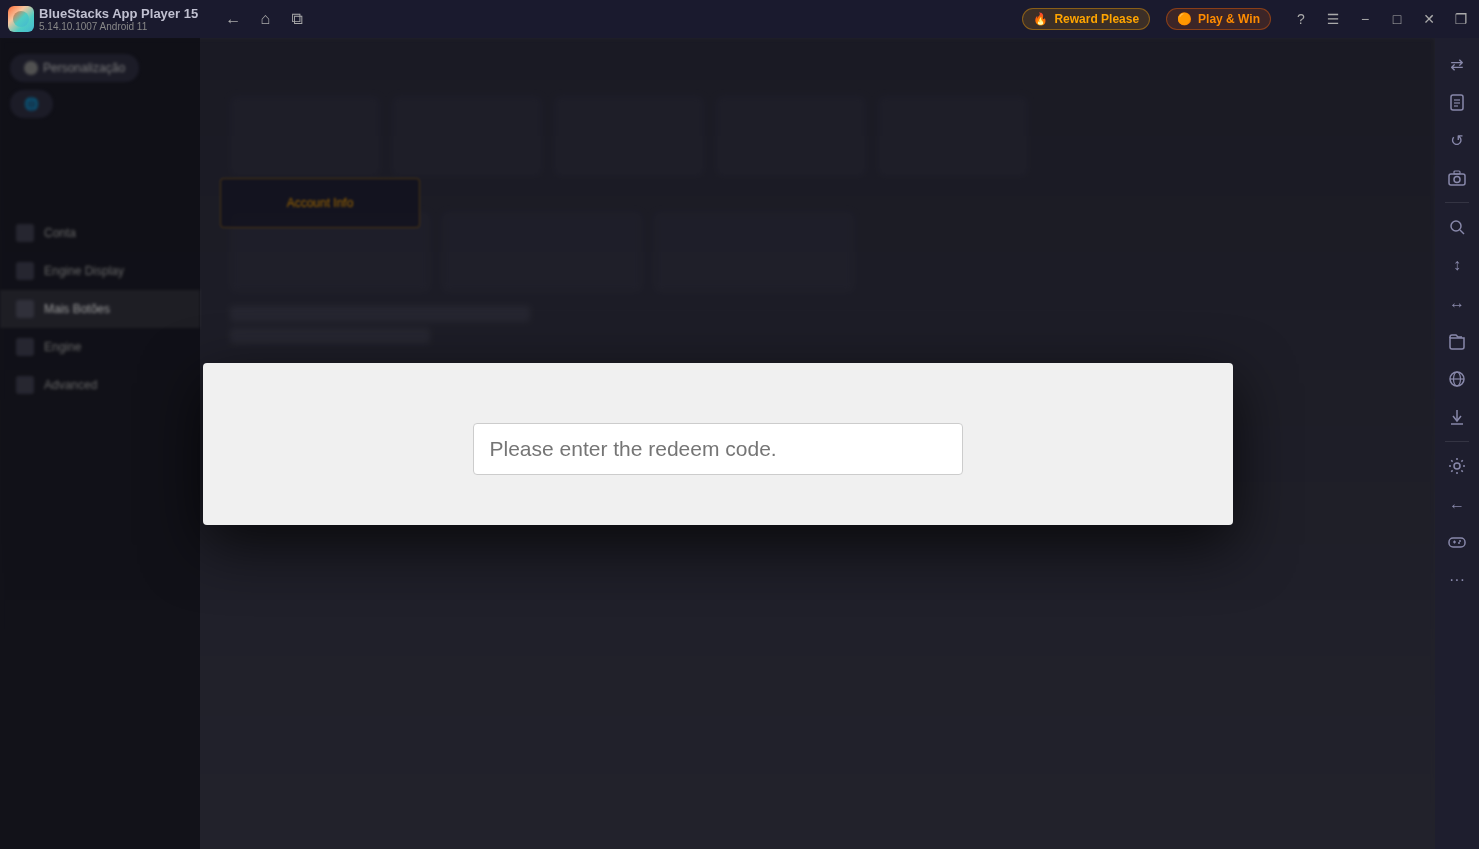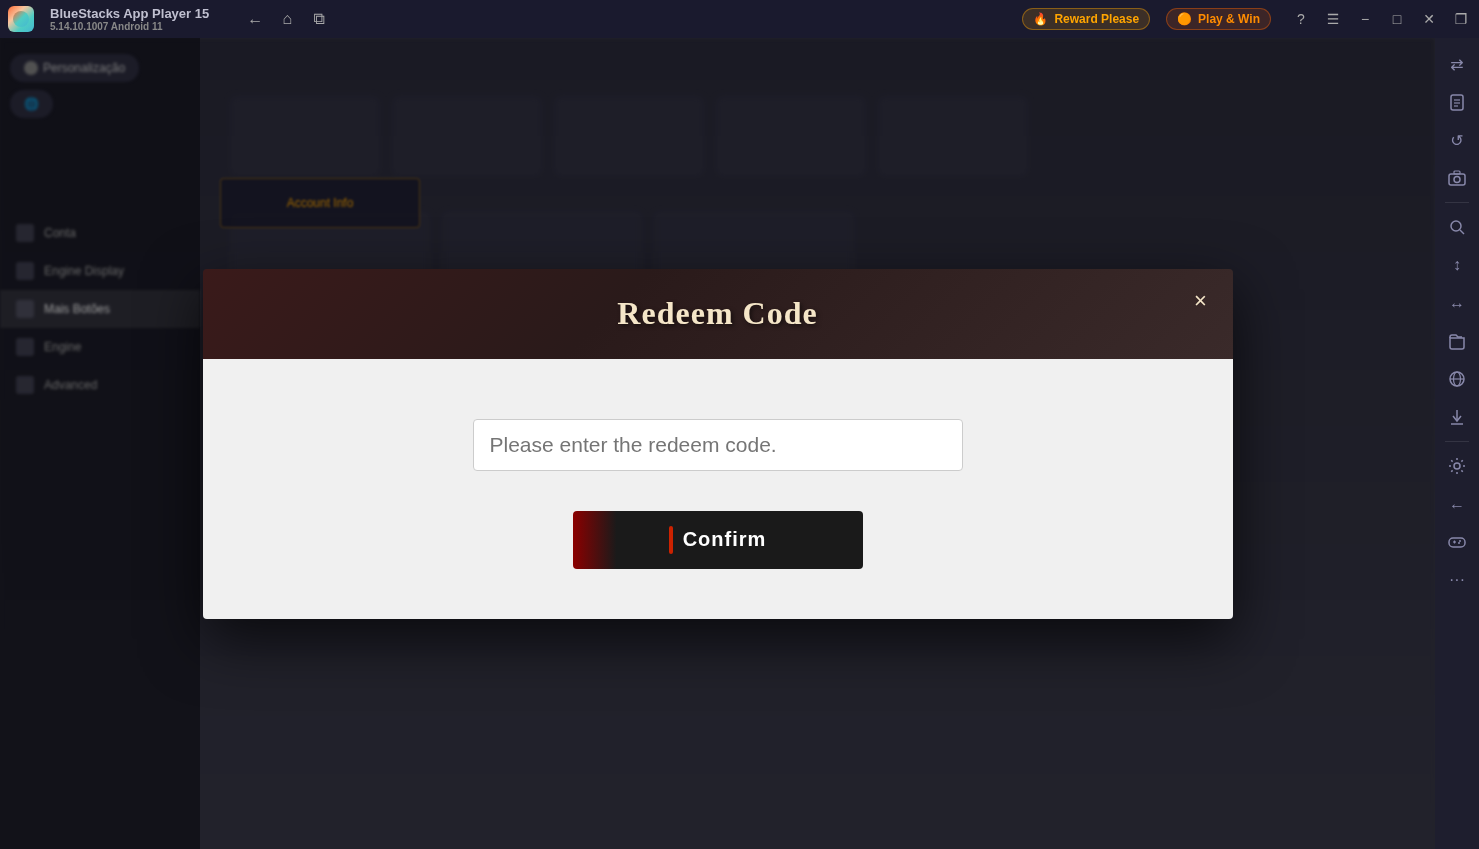--- a/index.html
+++ b/index.html
@@ -24,7 +24,7 @@
     .title-bar-left {
       display: flex;
       align-items: center;
-      gap: 16px;
+      gap: 5px;
       padding-left: 8px;
       flex: 1;
     }

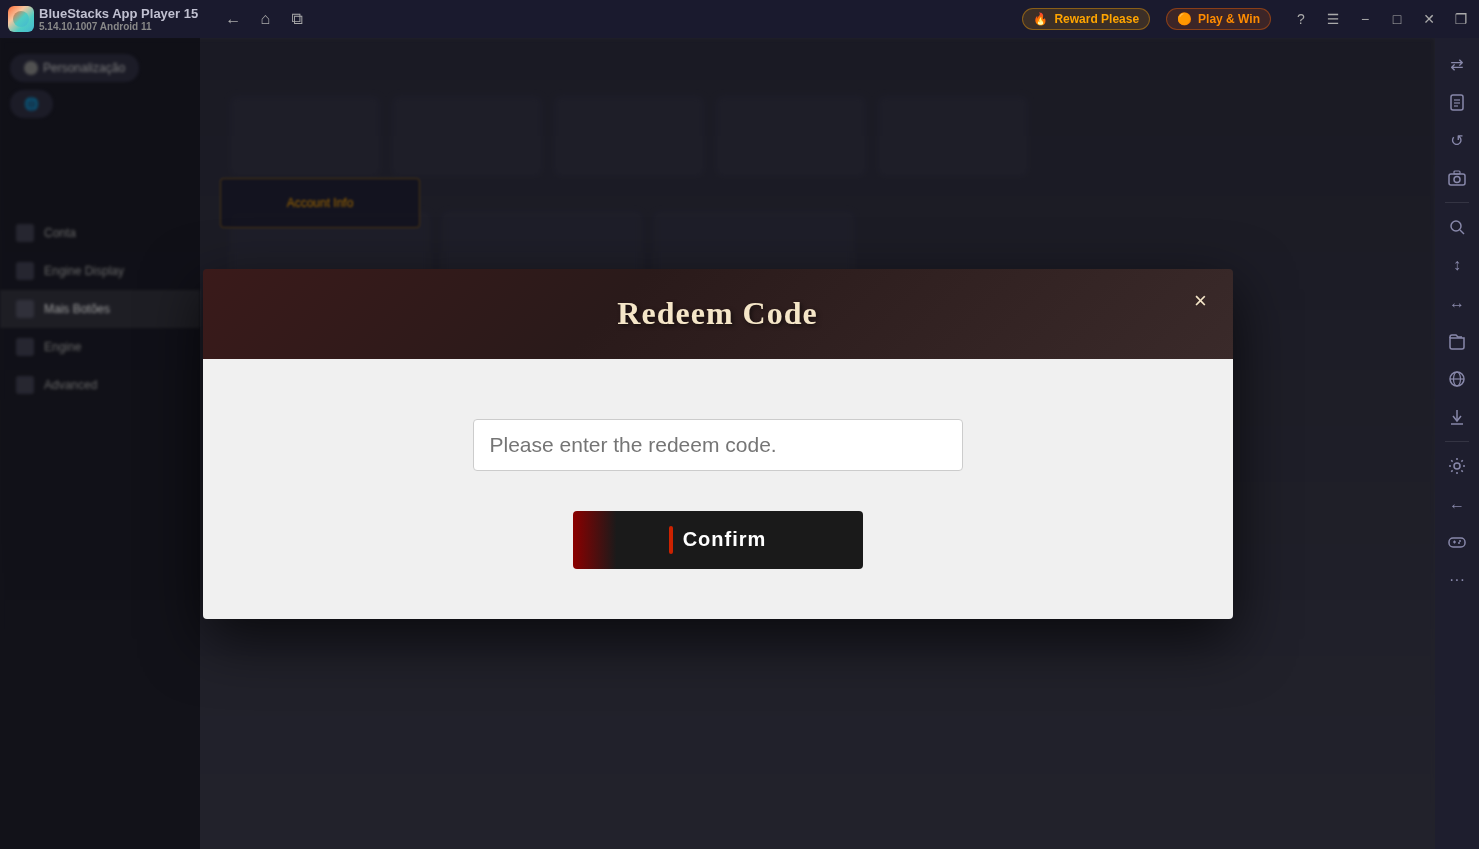--- a/index.html
+++ b/index.html
@@ -45,7 +45,6 @@
     .app-subtitle {
       color: #888;
       font-size: 10px;
-      font-weight: bold;
     }
     .title-bar-nav {
       display: flex;

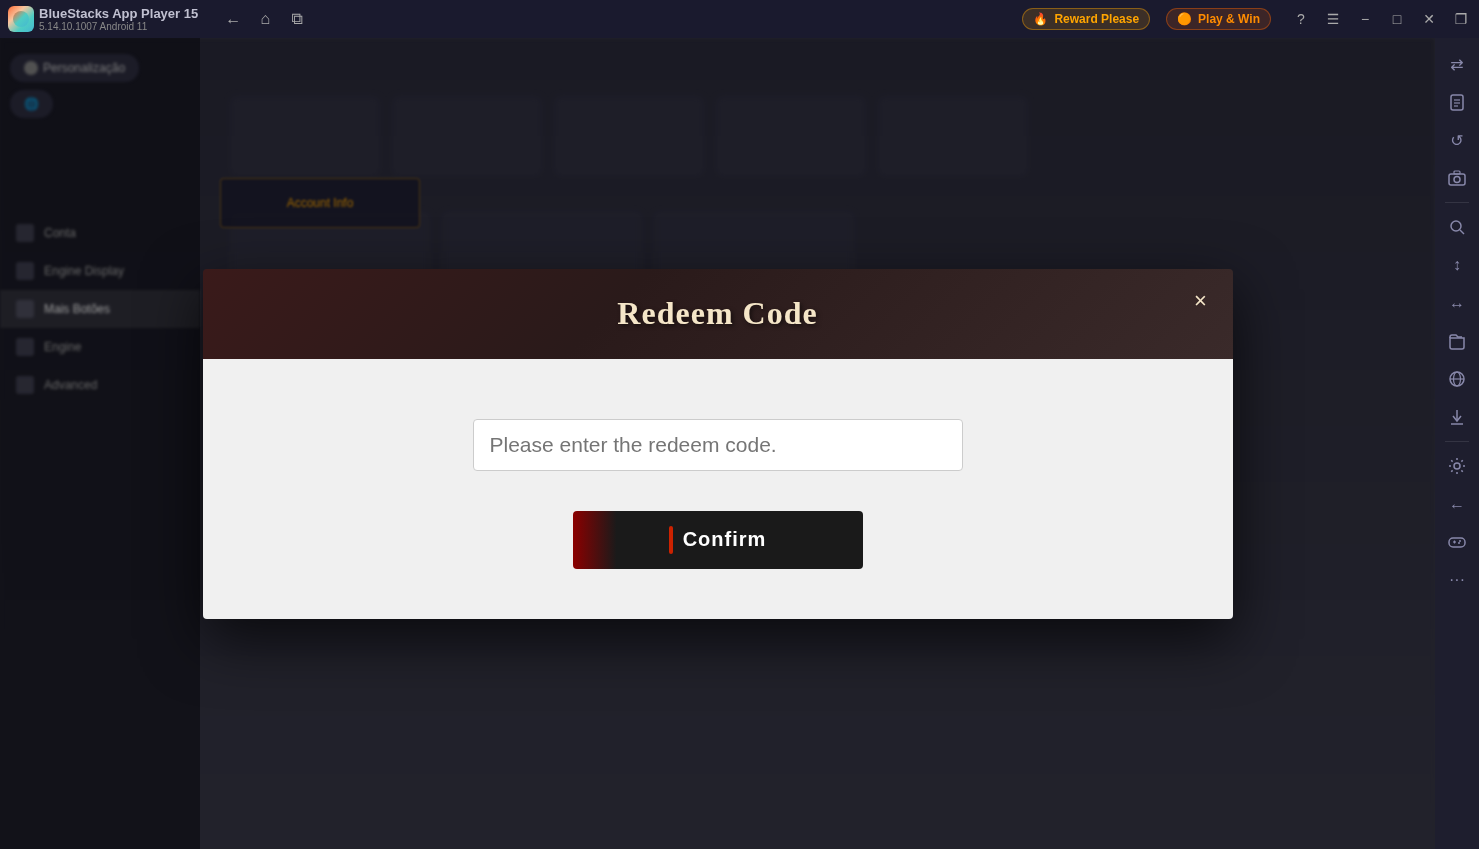--- a/index.html
+++ b/index.html
@@ -441,10 +441,6 @@
   <div class="modal-overlay">
     <div class="modal">
 
-      <div class="modal-header">
-        <div class="modal-title">Redeem Code</div>
-        <div class="modal-close">×</div>
-      </div>
 
       <div class="modal-body">
         <input class="redeem-input" type="text" placeholder="Please enter the redeem code." style="">

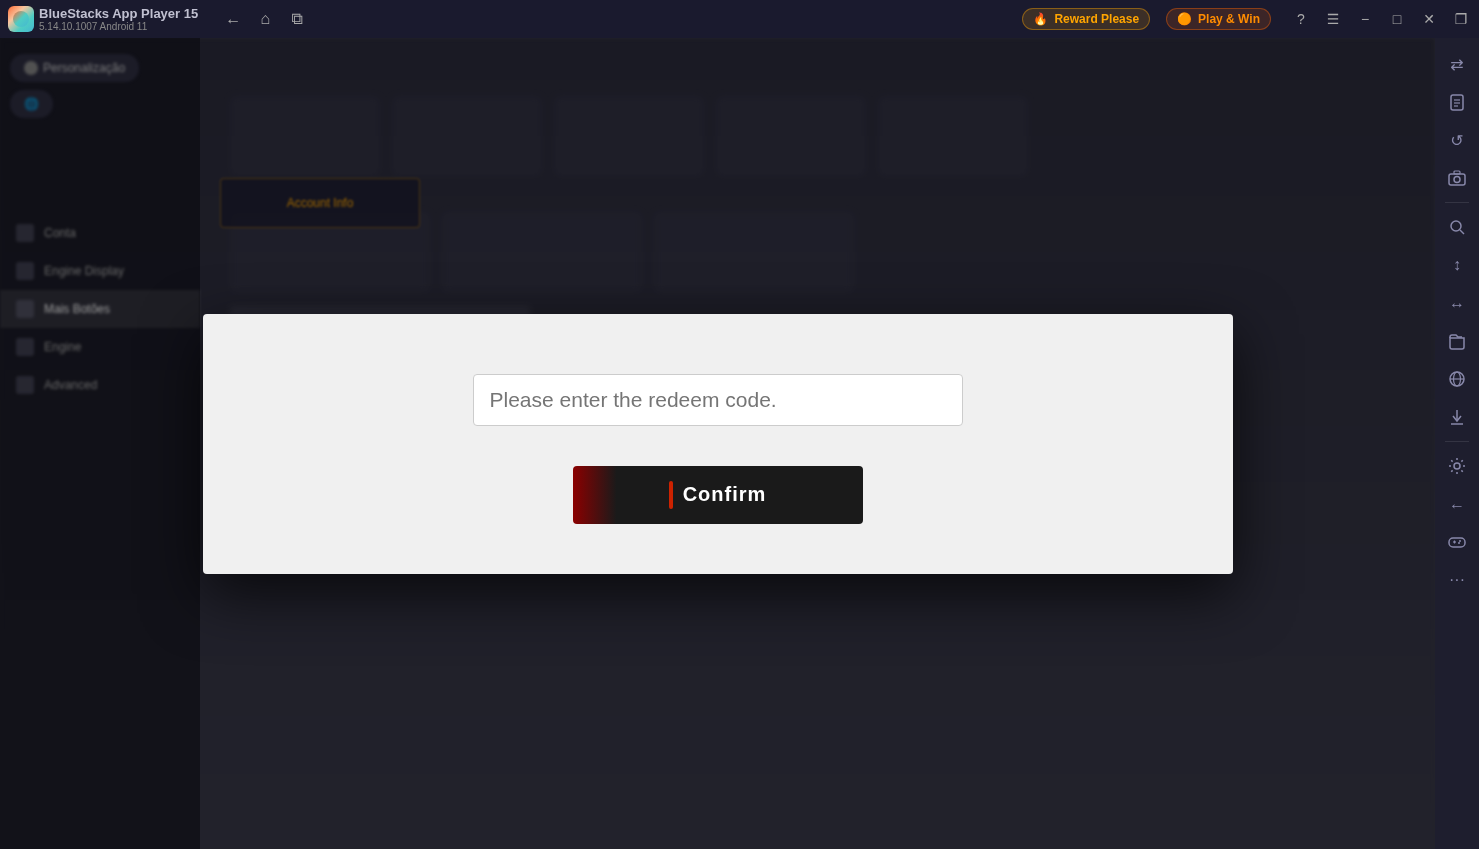--- a/index.html
+++ b/index.html
@@ -444,10 +444,6 @@
 
       <div class="modal-body">
         <input class="redeem-input" type="text" placeholder="Please enter the redeem code." style="">
-        <button class="confirm-btn">
-          <div class="confirm-btn-accent"></div>
-          <span>Confirm</span>
-        </button>
       </div>
     </div>
   </div>

